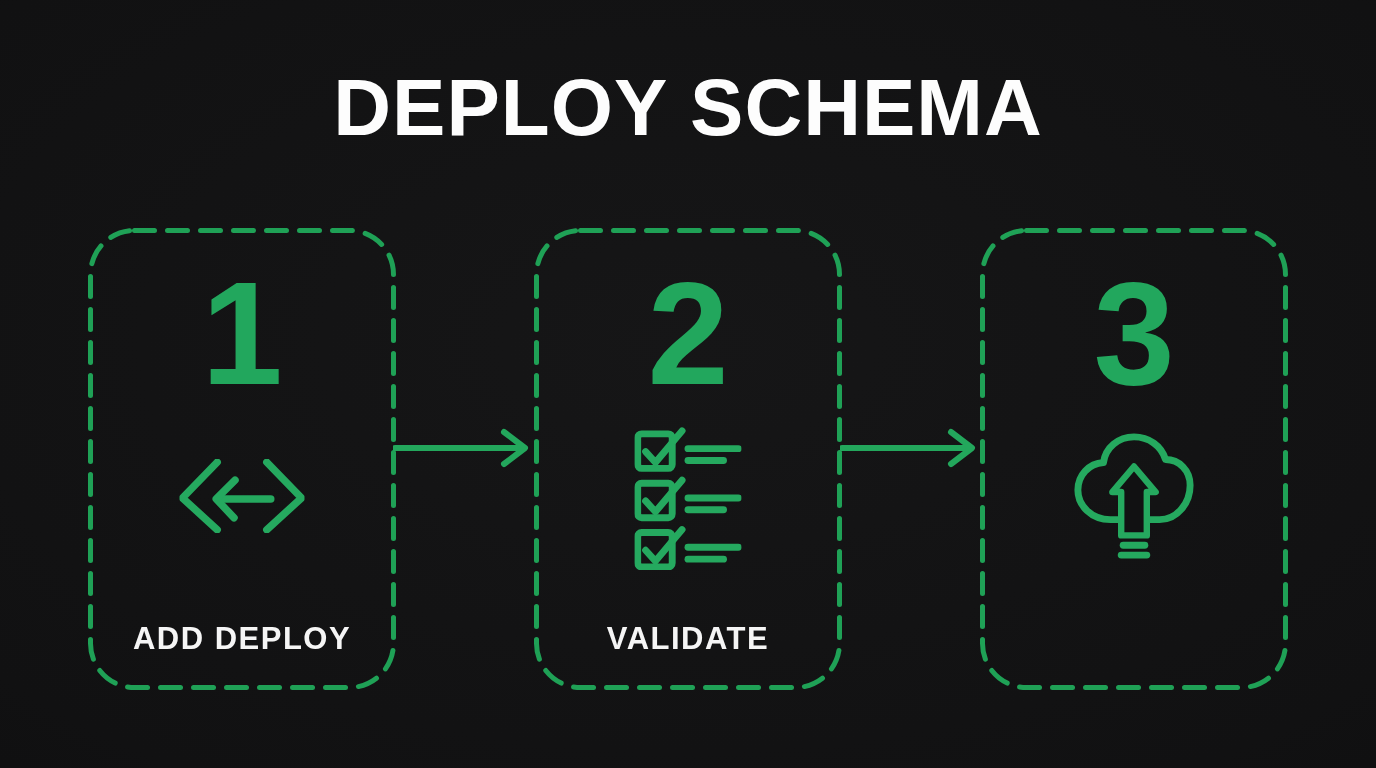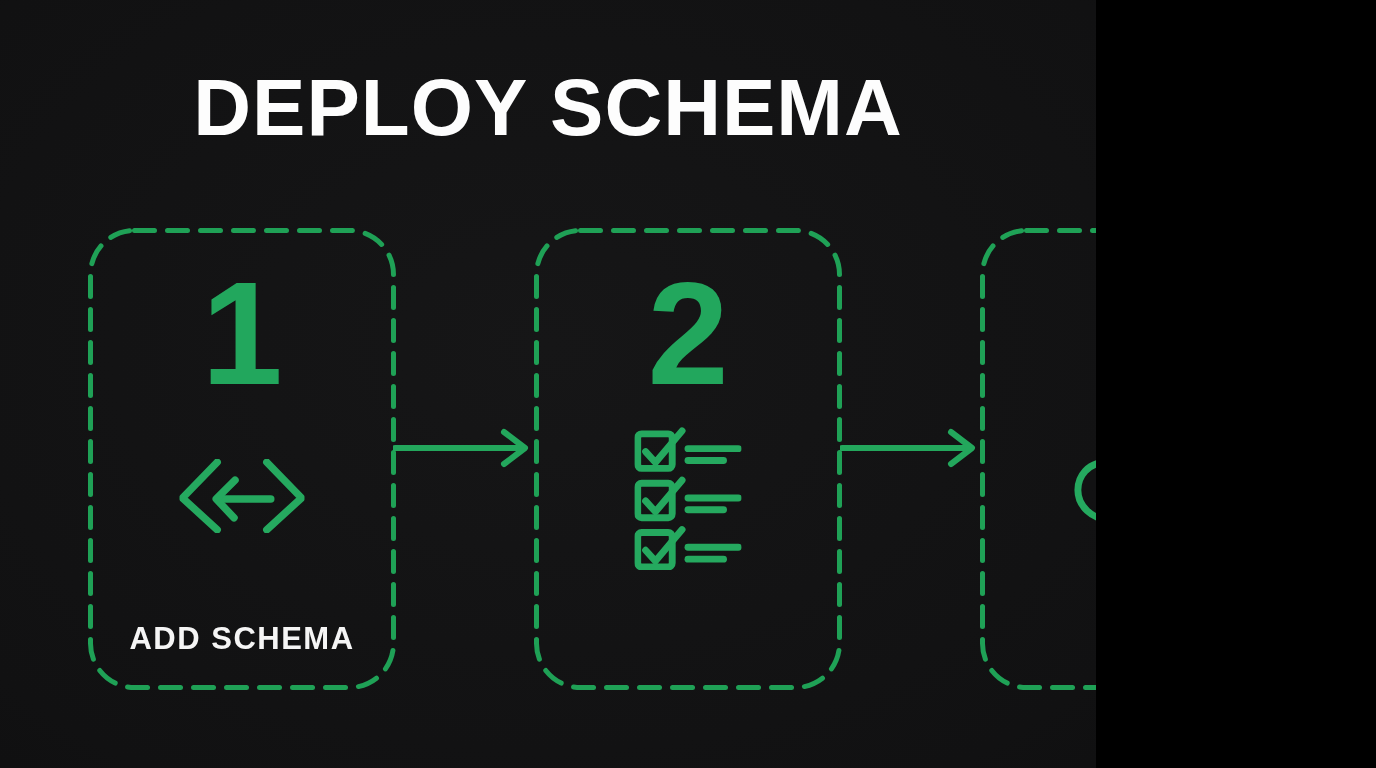--- a/index.html
+++ b/index.html
@@ -5,7 +5,7 @@
   html, body { margin: 0; padding: 0; background: #000; }
   .stage {
     position: relative;
-    width: 1096px; height: 768px;
+    width: 1376px; height: 768px;
     overflow: hidden;
     background: radial-gradient(120% 120% at 50% 45%, #161617 0%, #111112 55%, #0a0a0b 100%);
     font-family: "Liberation Sans", sans-serif;

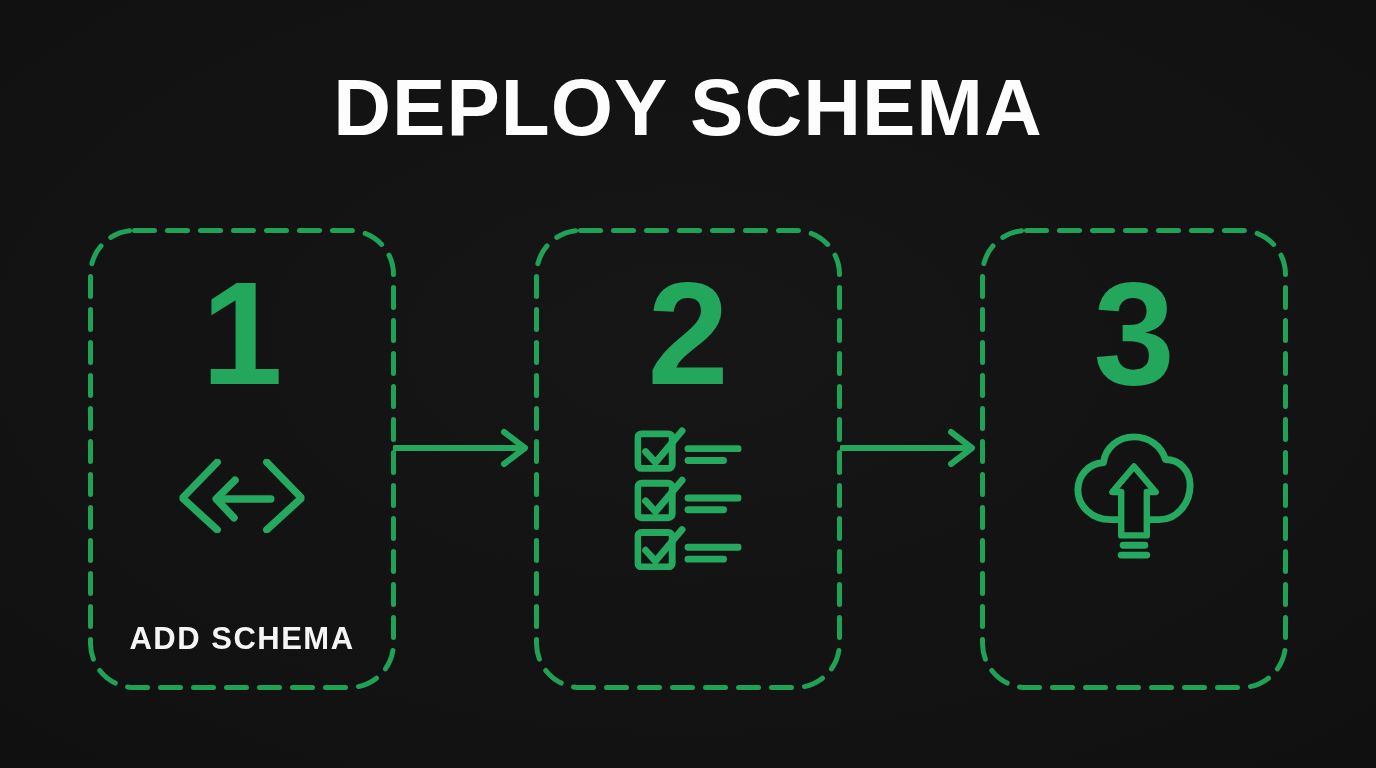--- a/index.html
+++ b/index.html
@@ -77,7 +77,7 @@
         <polyline points="56,21 37,40 55,59"></polyline>
       </svg>
     </div>
-    <div class="step-label">ADD SCHEMA</div>
+    <div class="step-label">ADD DEPLOY</div>
   </div>
 
   <div class="flow-arrow" style="left:393px">

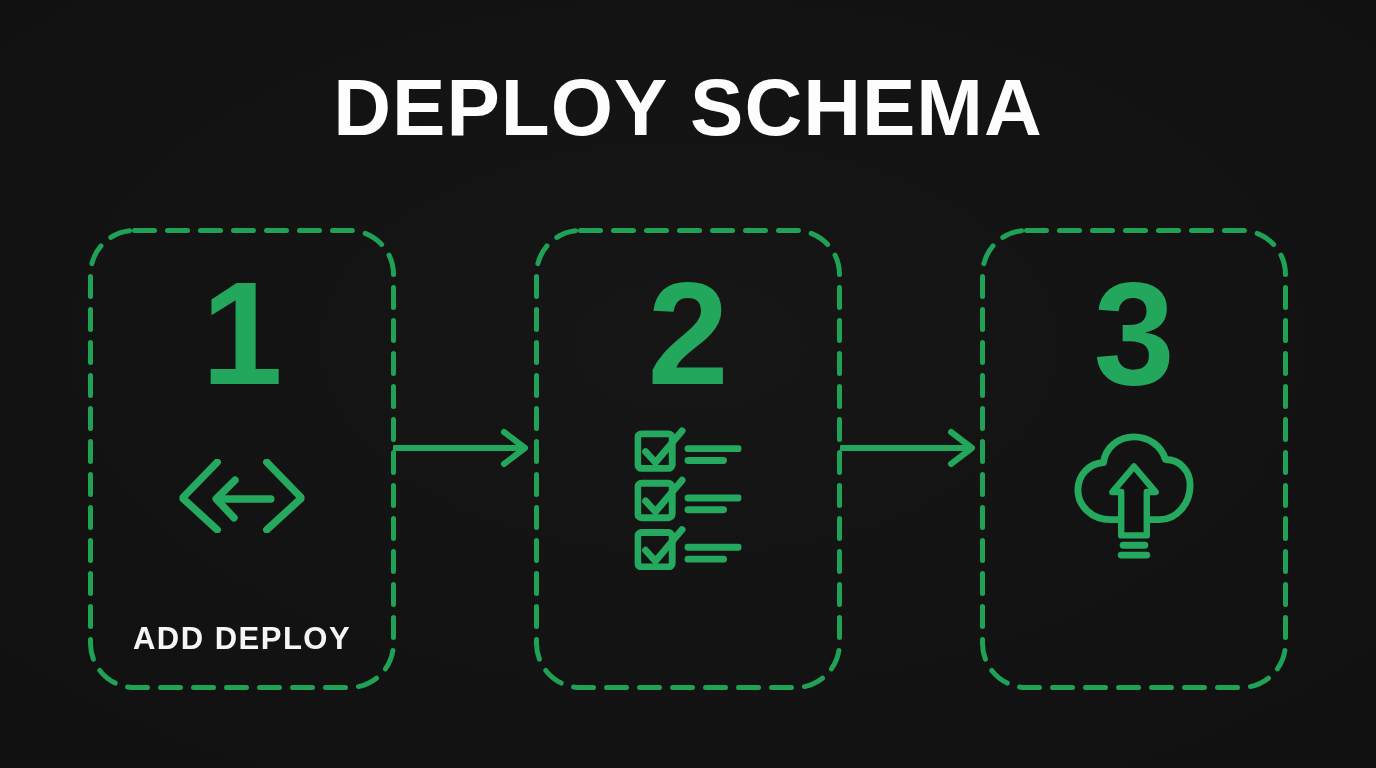--- a/index.html
+++ b/index.html
@@ -108,6 +108,7 @@
         <line x1="54" y1="139" x2="90" y2="139"></line>
       </svg>
     </div>
+    <div class="step-label">VALIDATE</div>
   </div>
 
   <div class="flow-arrow" style="left:840px">

